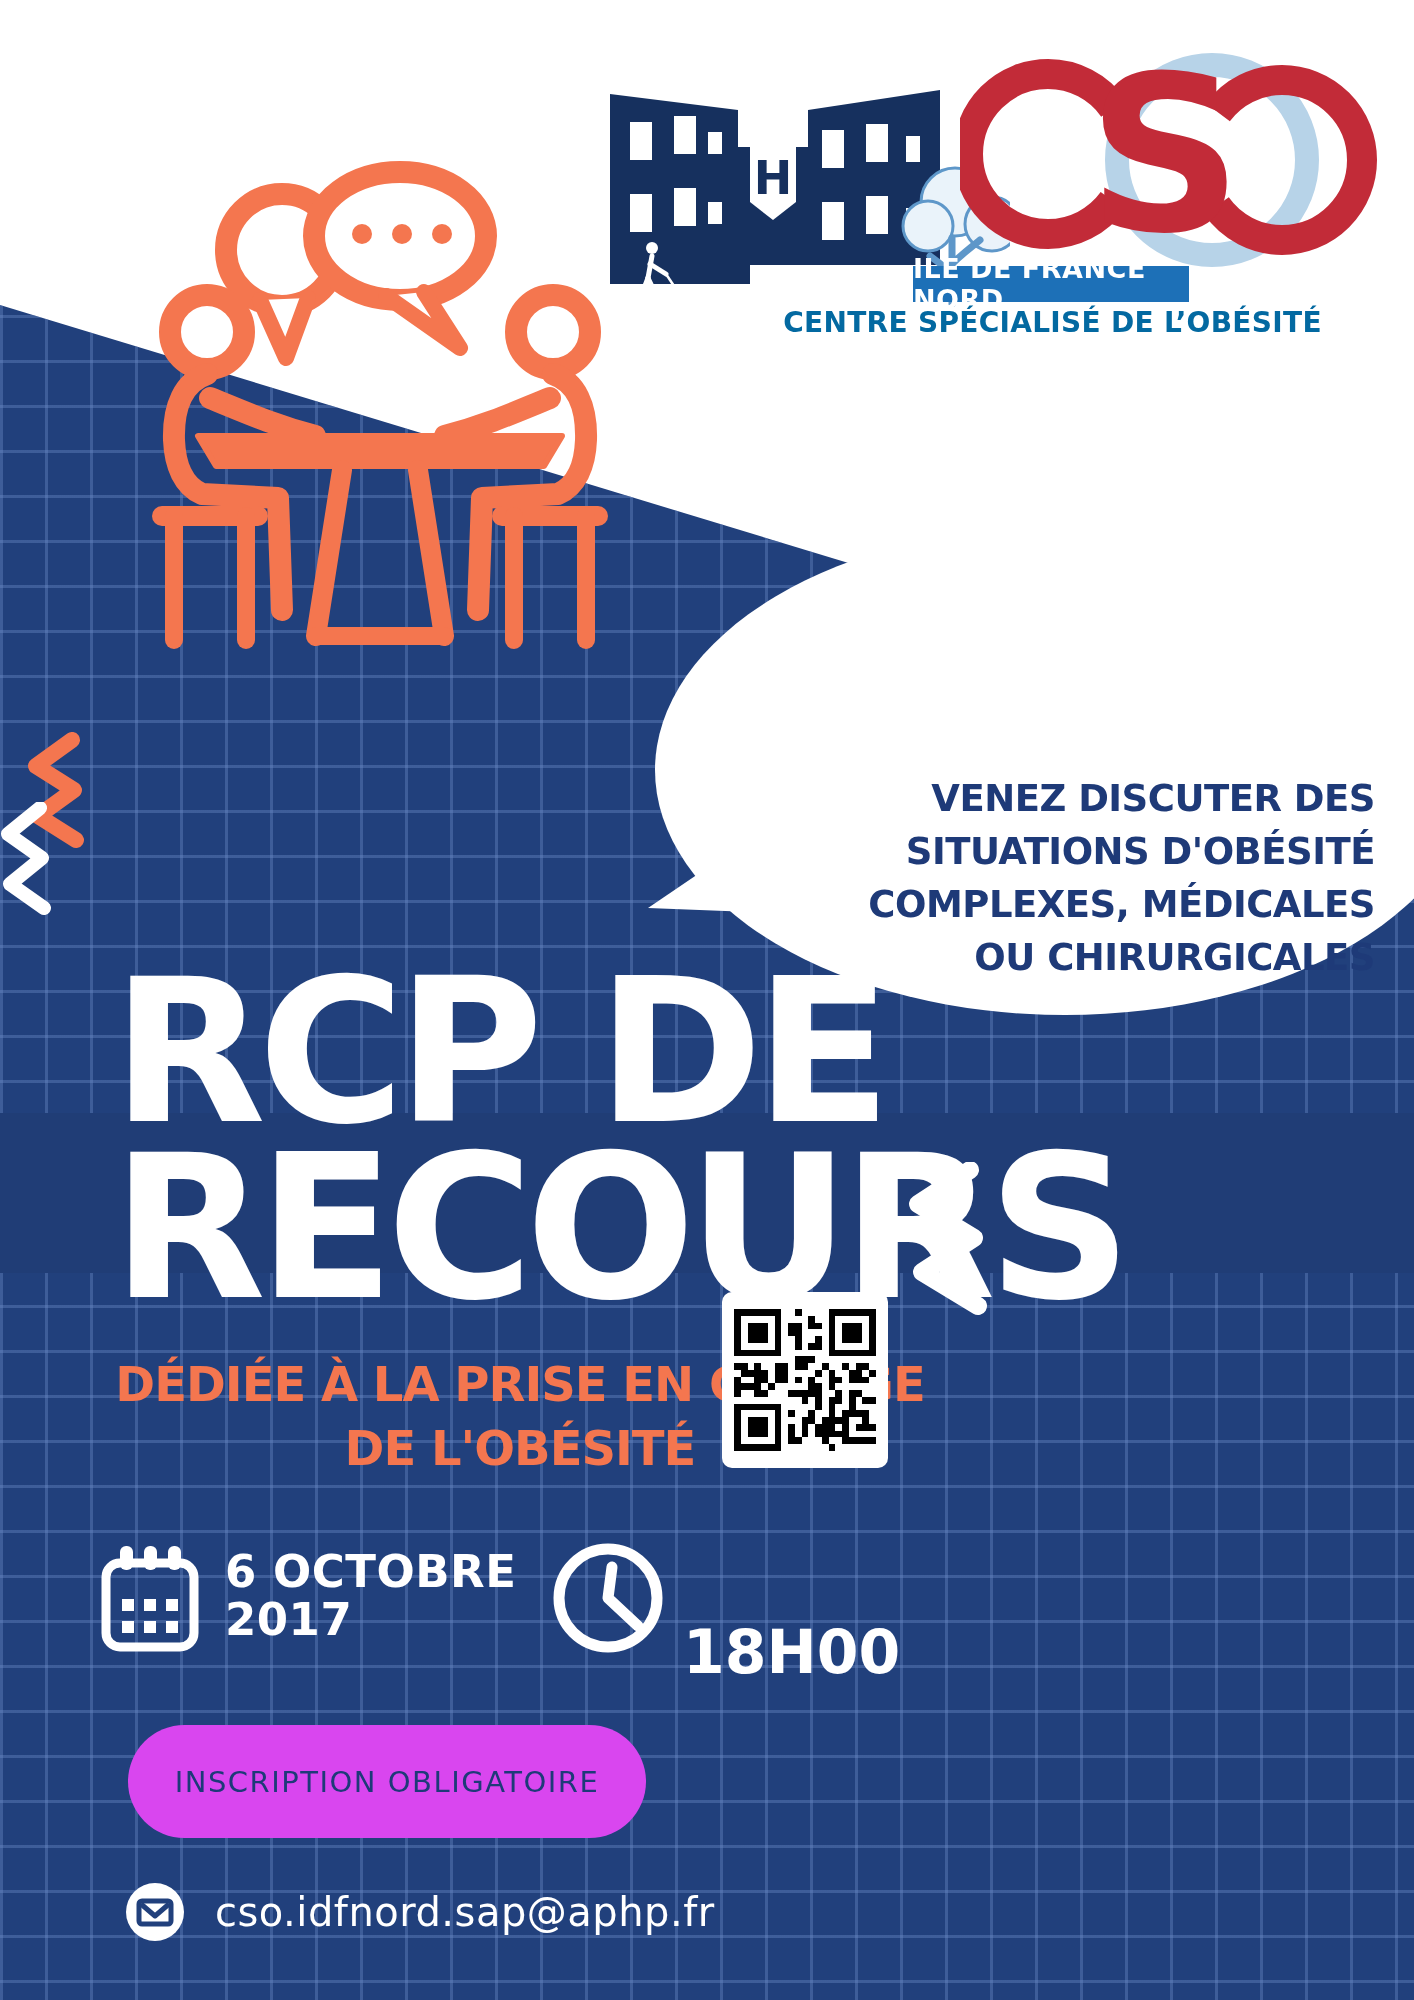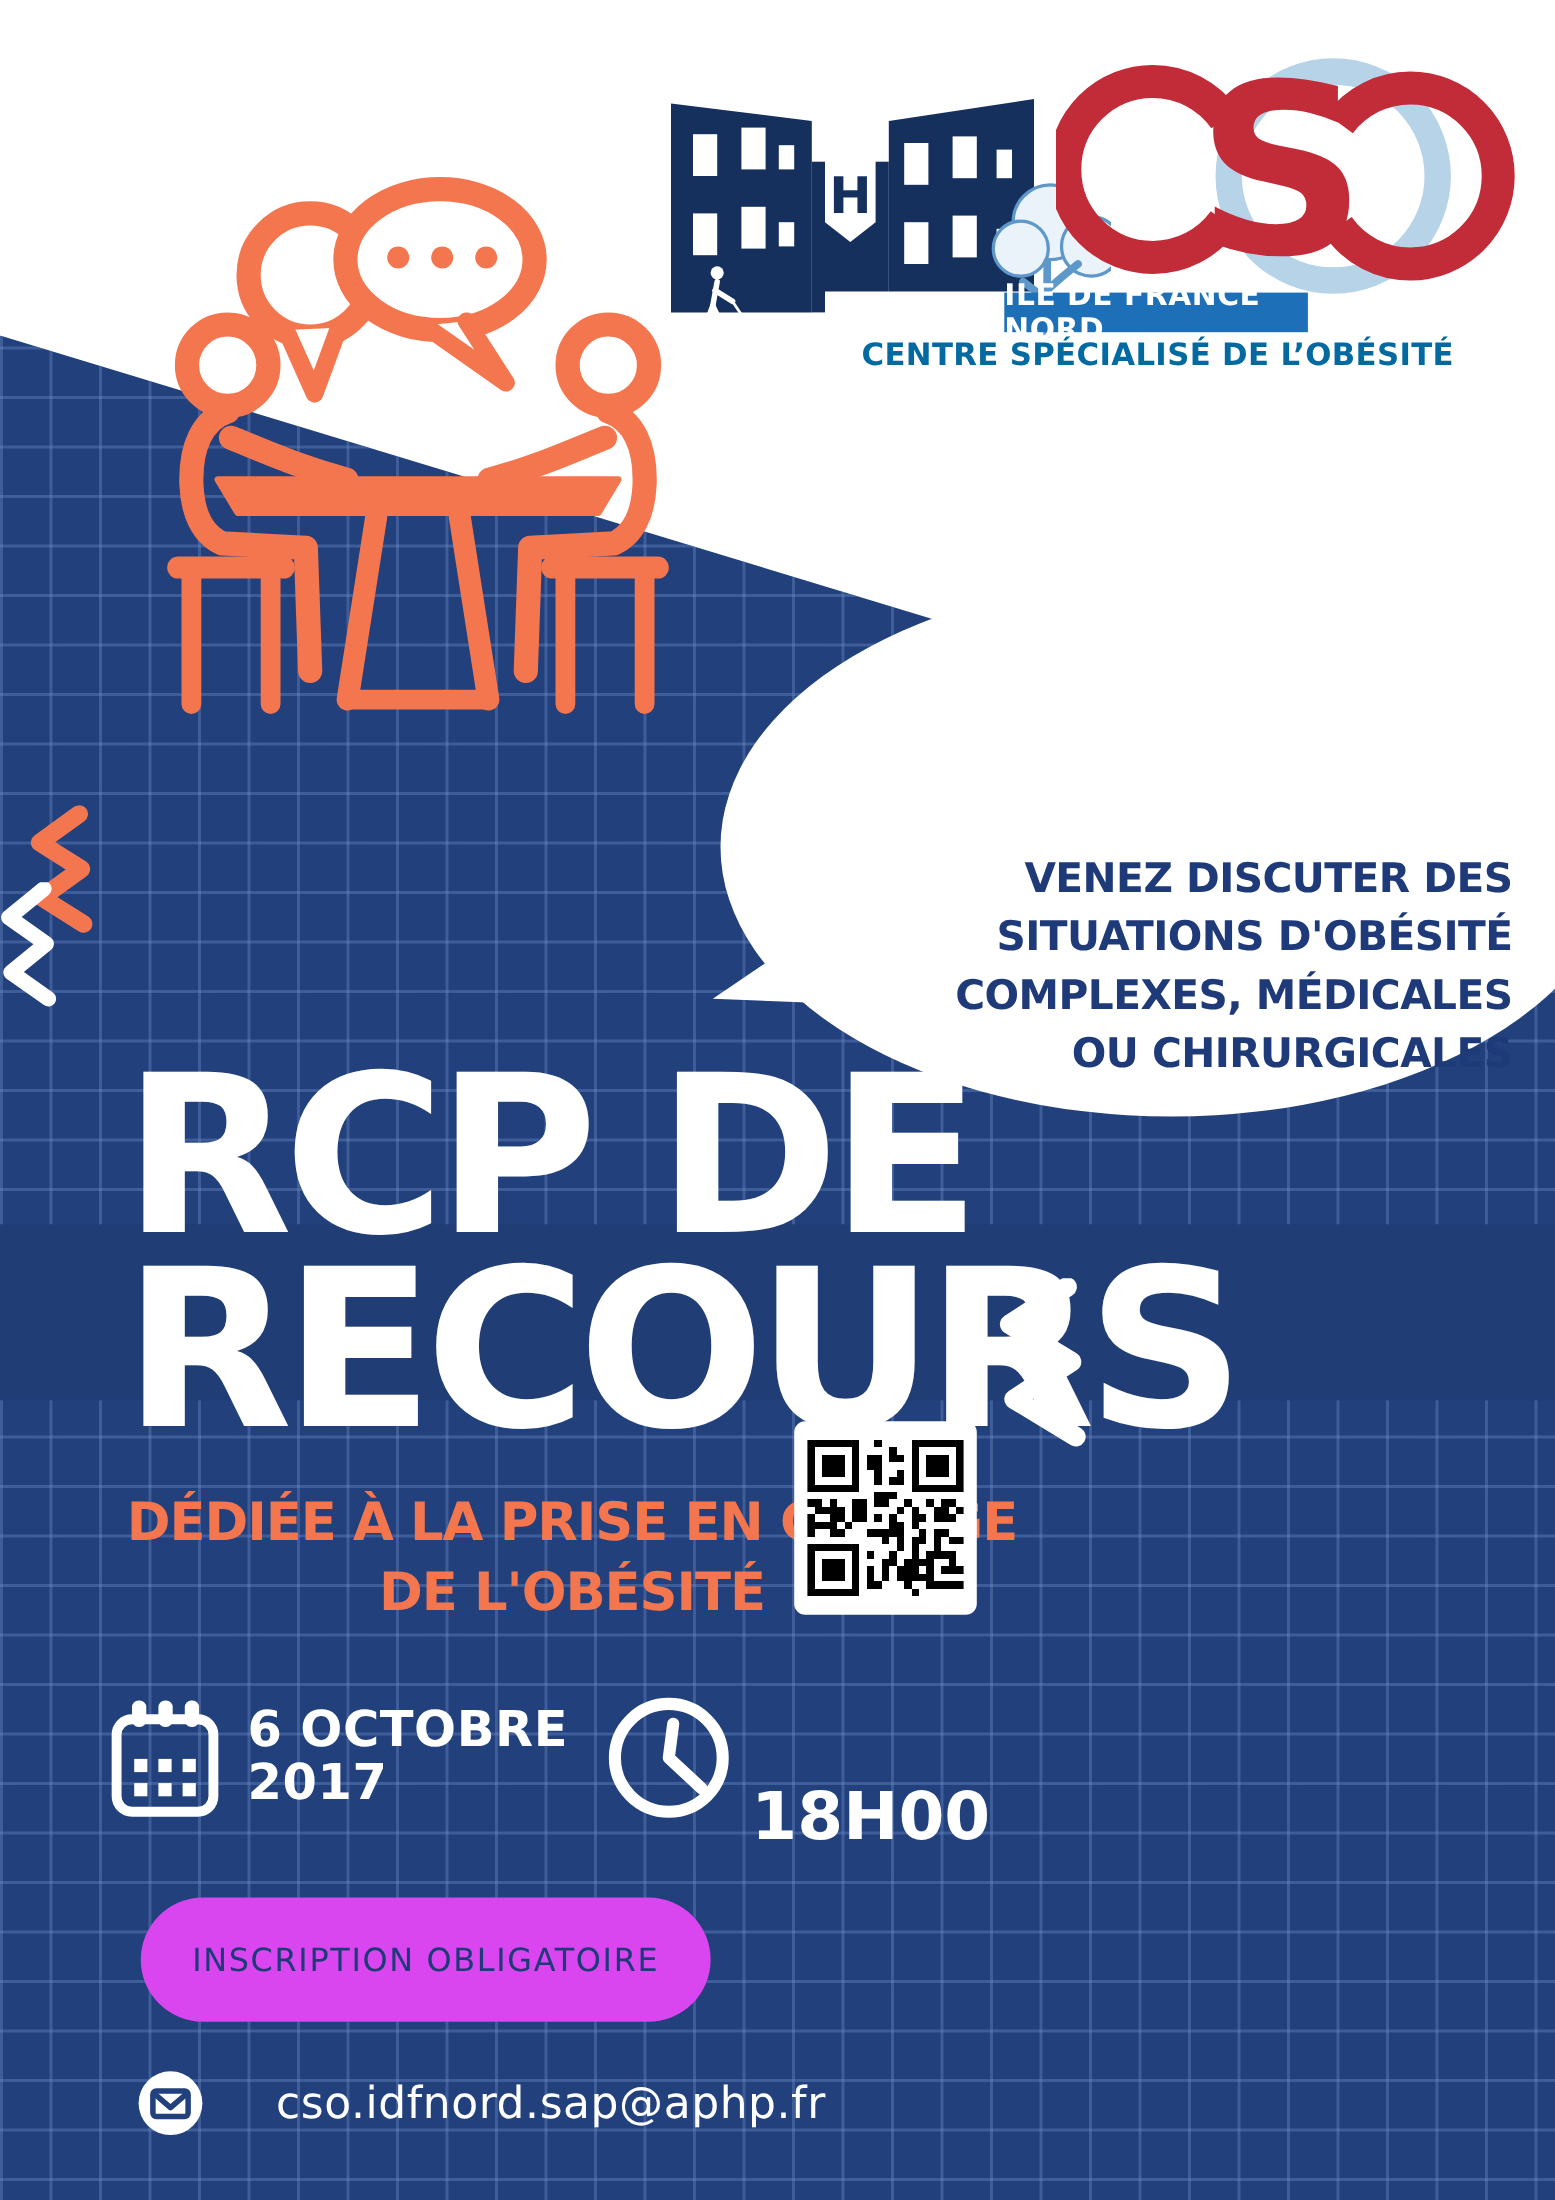--- a/index.html
+++ b/index.html
@@ -38,7 +38,7 @@
     display:flex;align-items:center;justify-content:center;color:#1E3A78;font-weight:normal;
     font-size:29px;letter-spacing:1.5px;}
   
-  .email-row{position:absolute;left:125px;top:1882px;display:flex;align-items:center;gap:36px;}
+  .email-row{position:absolute;left:125px;top:1882px;display:flex;align-items:center;}
   .email-text{margin-left:30px;color:#fff;font-size:40px;font-weight:normal;letter-spacing:.5px;}
   
   .banner{position:absolute;left:913px;top:266px;width:276px;height:36px;background:#1D70B7;

